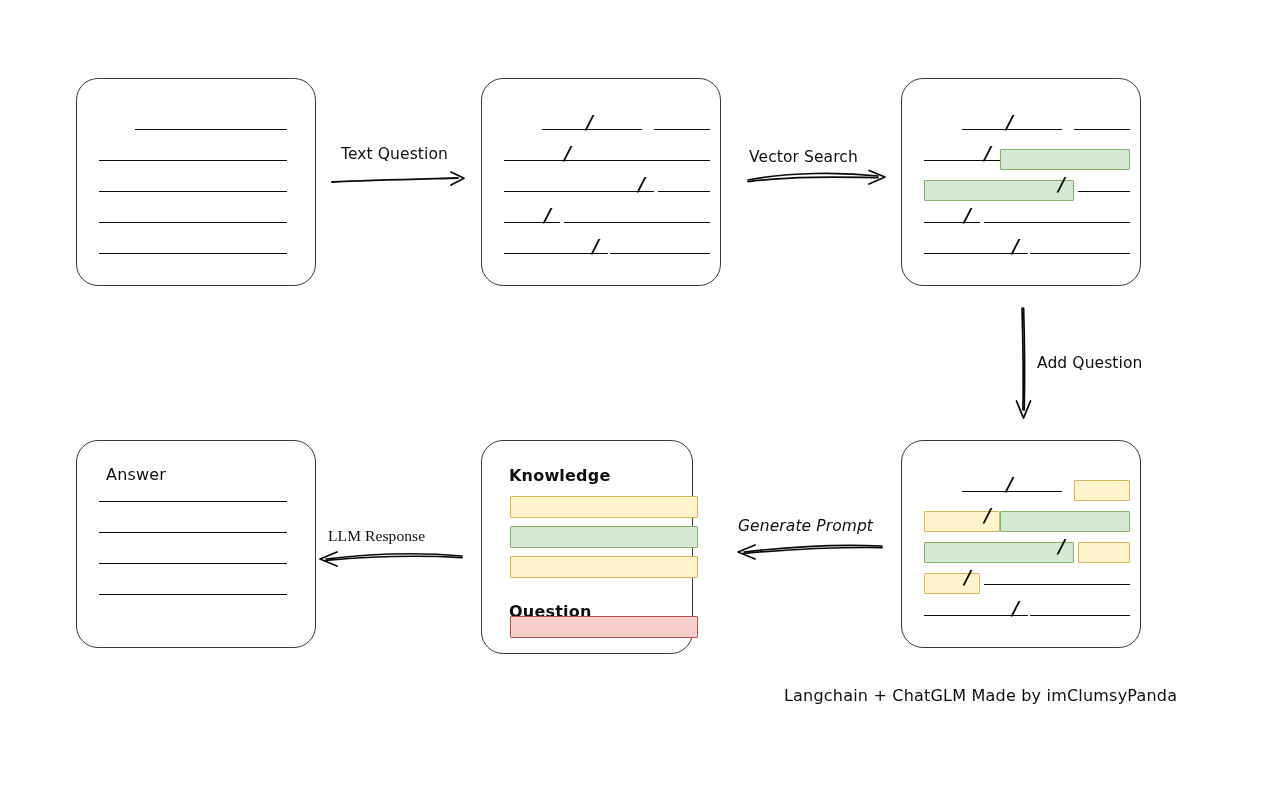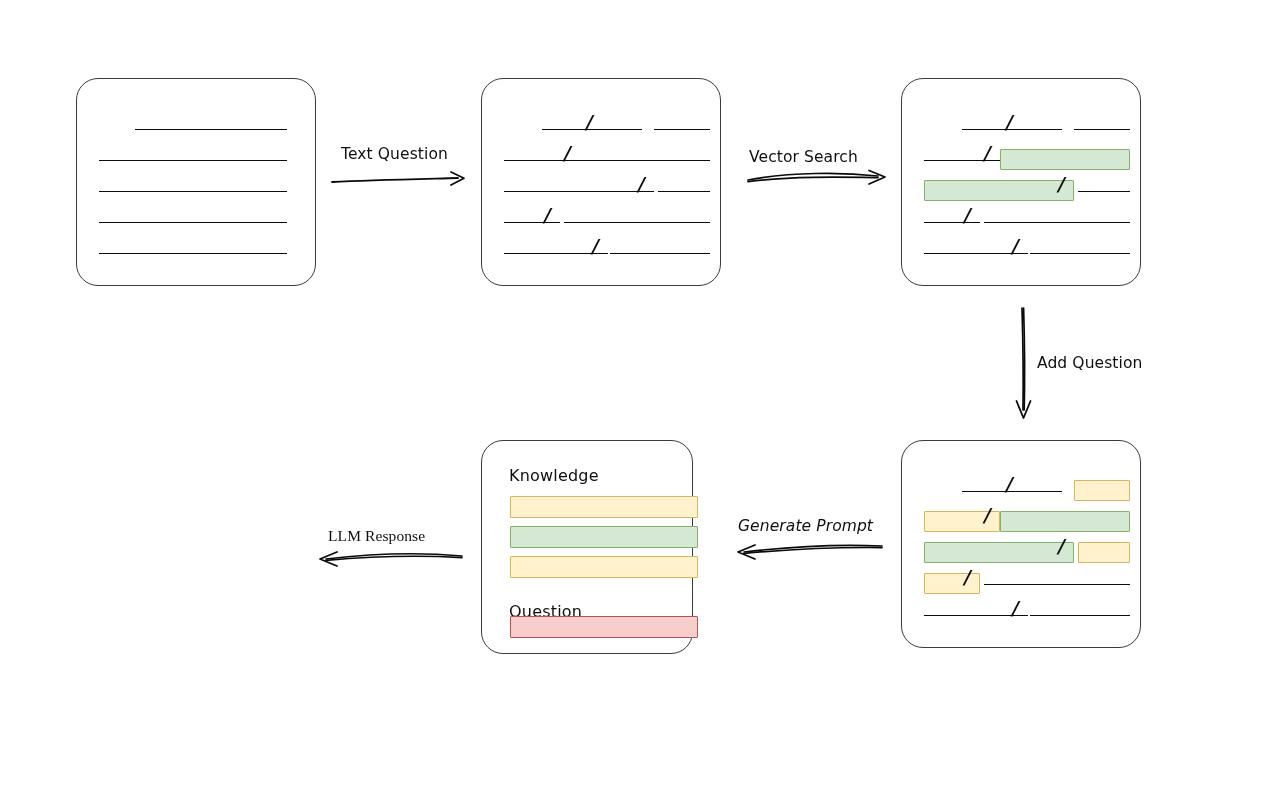--- a/index.html
+++ b/index.html
@@ -150,6 +150,15 @@
   </svg>
   <div class="edge-label" style="left:1037px; top:354px;">Add Question</div>
 
+  <div class="doc-box" style="left:76px; top:440px; width:240px; height:208px;">
+    <div class="box-label" style="left:29px; top:24px;">Answer</div>
+    <div class="node-lines">
+        <div class="rule" style="left: 22px; top: 60px; width: 188px;"></div>
+        <div class="rule" style="left: 22px; top: 91px; width: 188px;"></div>
+        <div class="rule" style="left: 22px; top: 122px; width: 188px;"></div>
+        <div class="rule" style="left: 22px; top: 153px; width: 188px;"></div>
+      </div>
+  </div>
 
   <div class="edge-label" style="left:328px; top:527px;font-family:Liberation Serif, serif;">LLM Response</div>
   <svg class="arrow-svg" style="left:318px; top:548px; width:146px; height:22px;" viewBox="0 0 146 22">

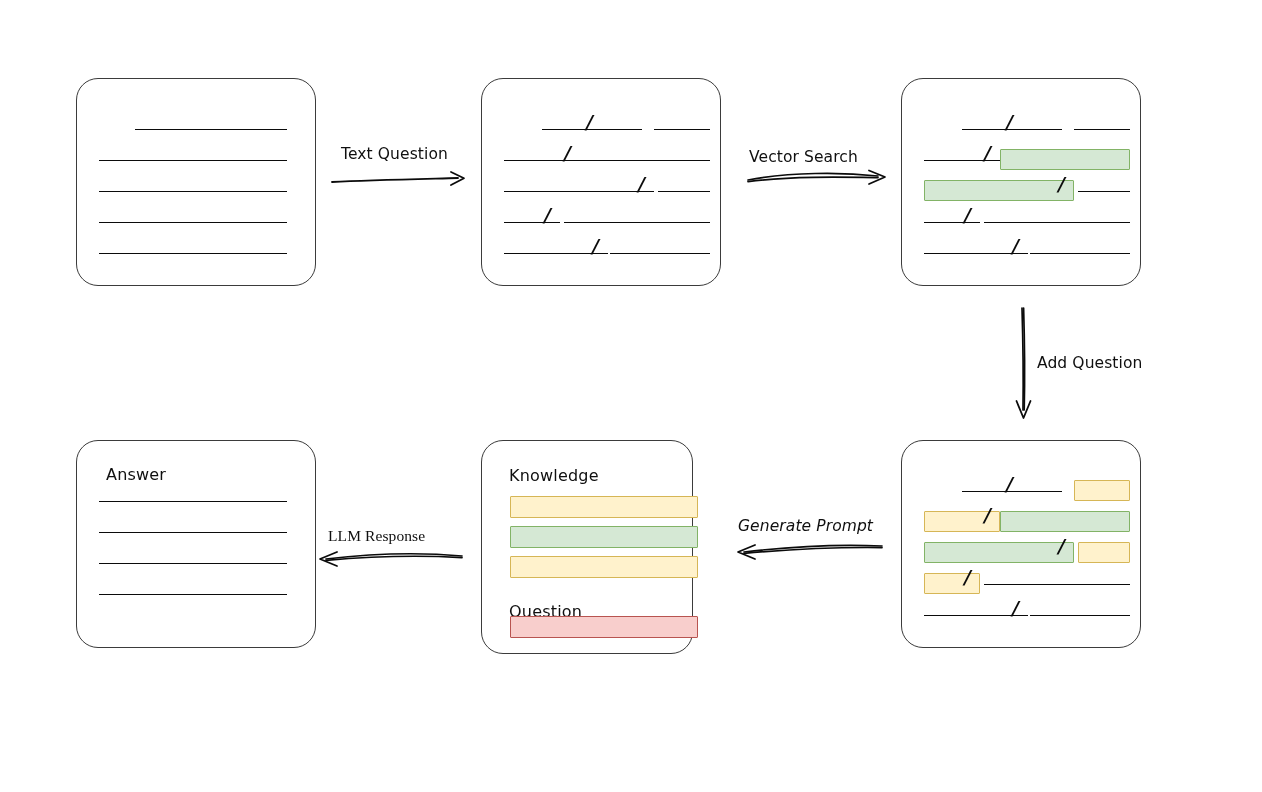--- a/index.html
+++ b/index.html
@@ -167,7 +167,7 @@
     <path d="M19,4 L2,11 L19,18" fill="none" stroke="#0b0b0b" stroke-width="1.8" stroke-linejoin="round" stroke-linecap="round"></path>
   </svg>
 
-  <div class="doc-box" style="left:481px; top:440px; width:212px; height:214px;">
+  <div class="doc-box" style="left:481px; top:440px; width:212px; height:214px;font-weight:bold;">
     <div class="box-label" style="left:27px; top:25px;">Knowledge</div>
     <div class="prompt-knowledge-bars">
         <div class="chip" style="left: 28px; top: 55px; width: 188px; height: 22px; background: rgb(255, 242, 204); border-color: rgb(214, 182, 86);"></div>

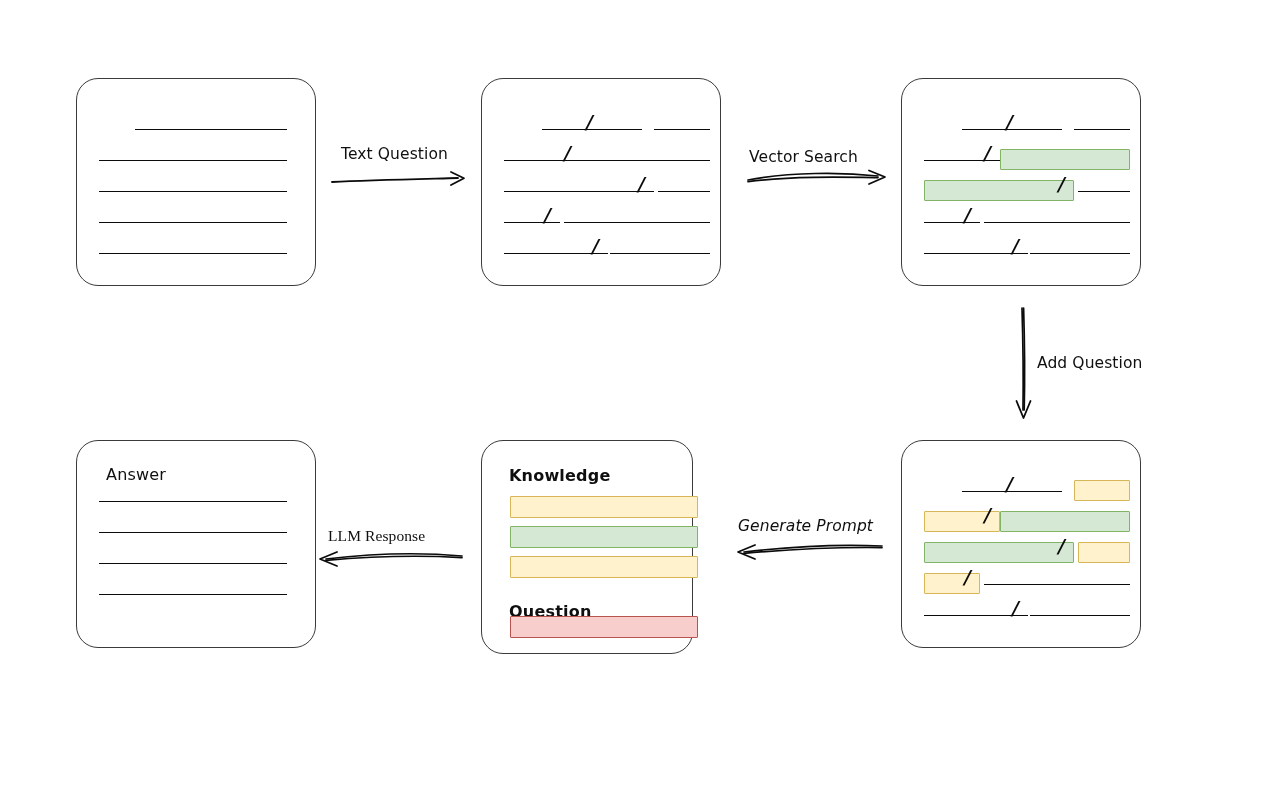--- a/index.html
+++ b/index.html
@@ -207,6 +207,7 @@
       </div>
   </div>
 
+  <div class="footer-note" style="left:784px; top:686px;">Langchain + ChatGLM Made by imClumsyPanda</div>
 
 </div>
 

